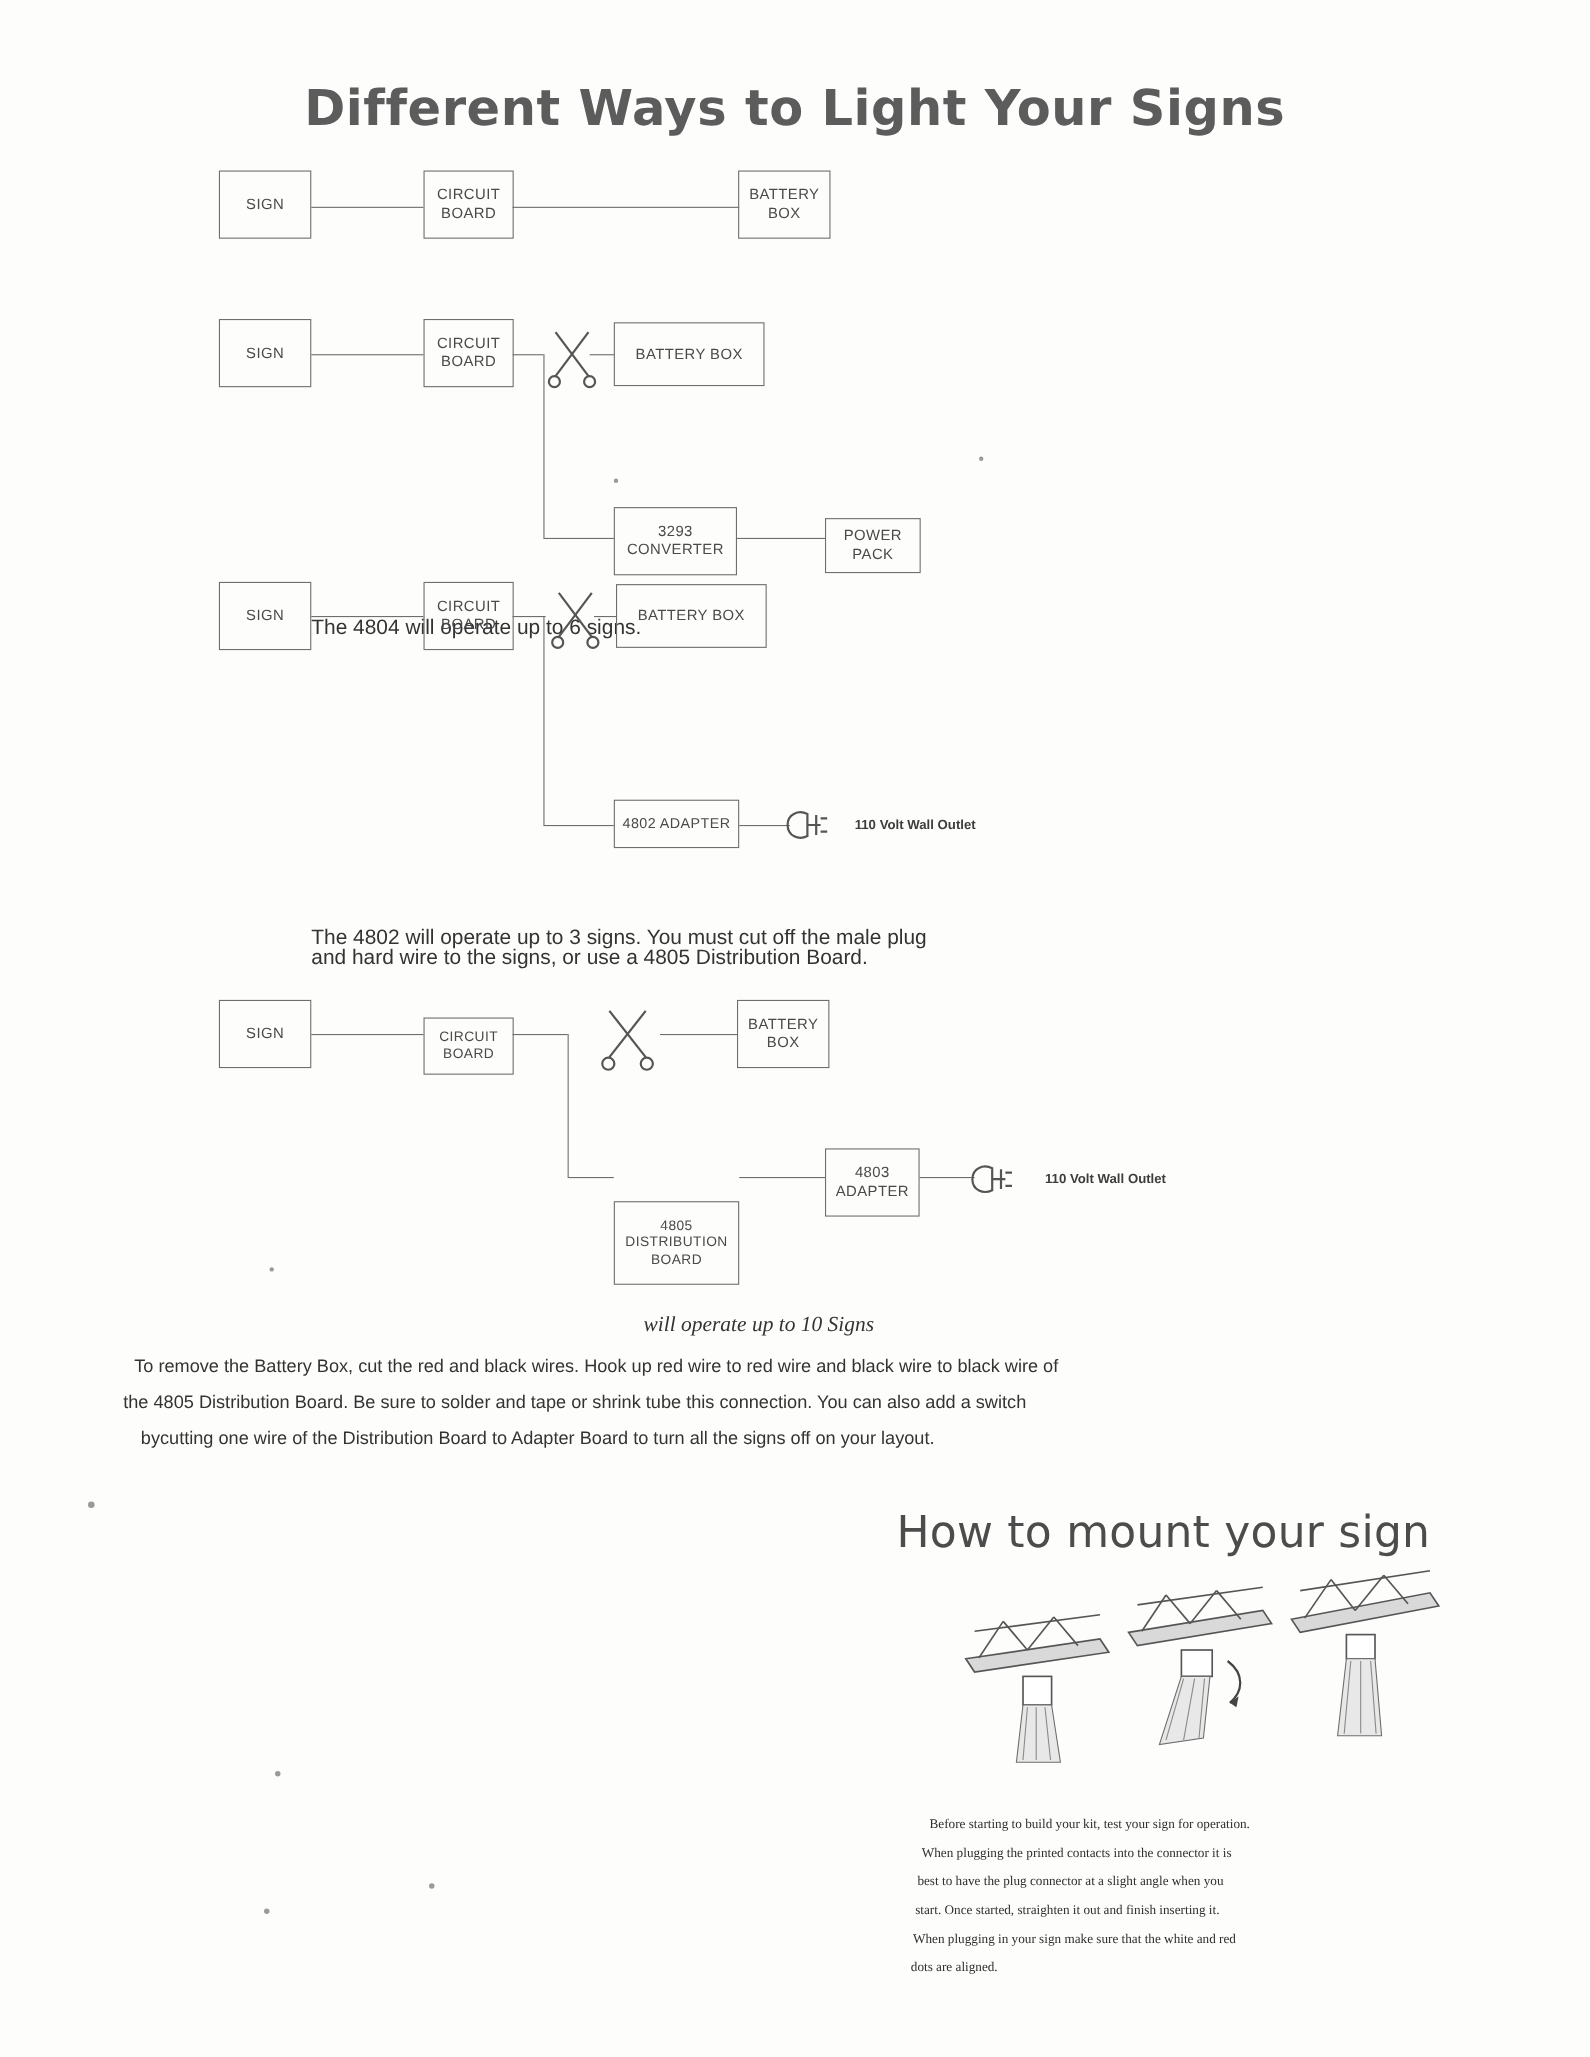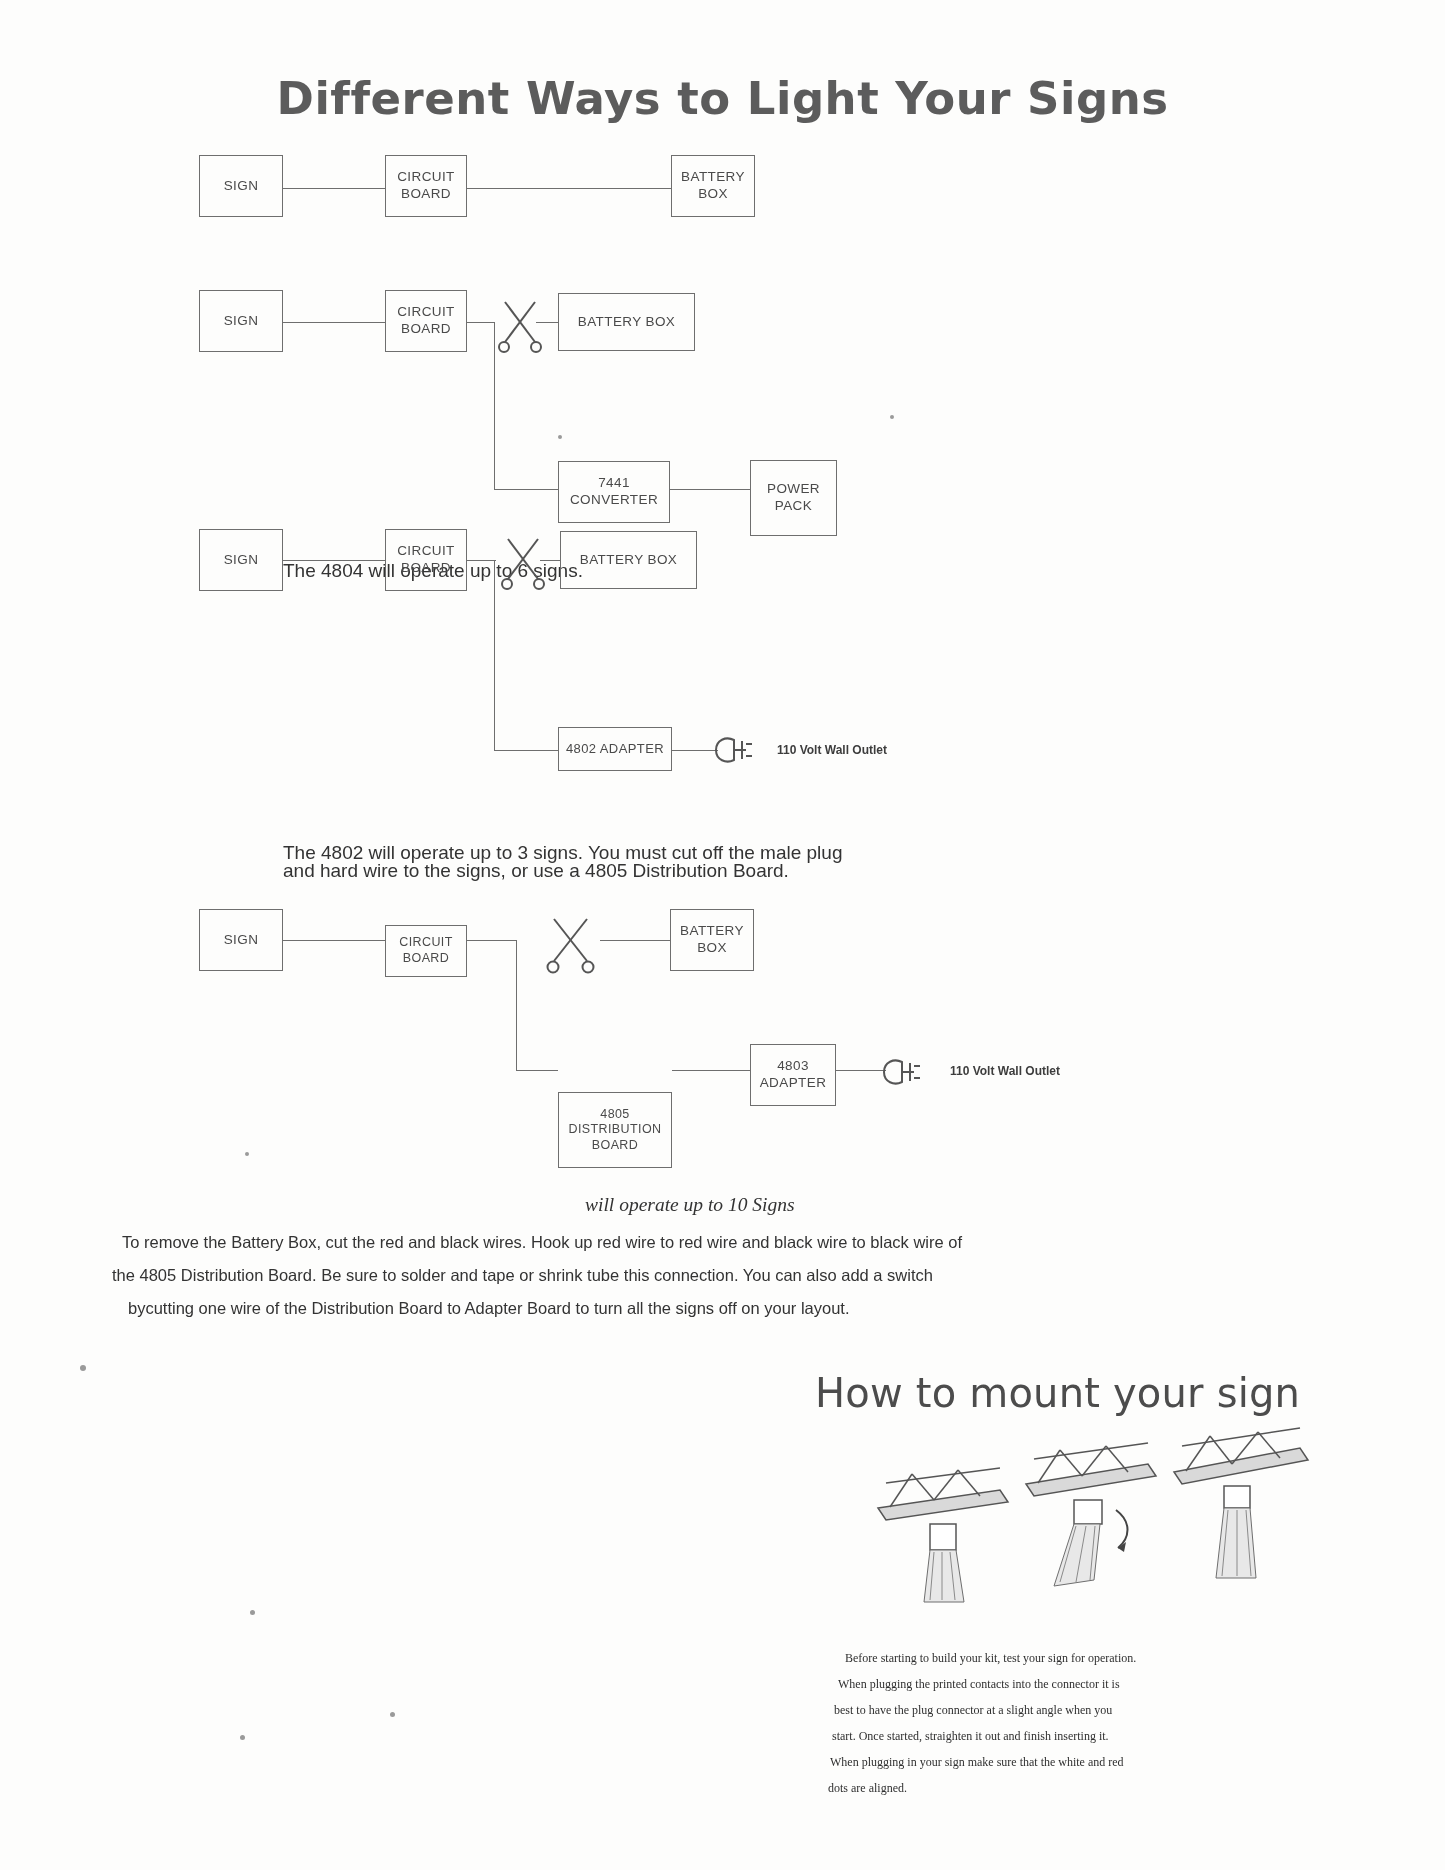--- a/index.html
+++ b/index.html
@@ -164,7 +164,7 @@
     <span>BATTERY BOX</span>
   </div>
   <div class="box" style="left:558px; top:461px; width:112px; height:62px;">
-    <span>7441</span>
+    <span>3293</span>
     <span>CONVERTER</span>
   </div>
   <div class="box" style="left:750px; top:460px; width:87px; height:76px;">

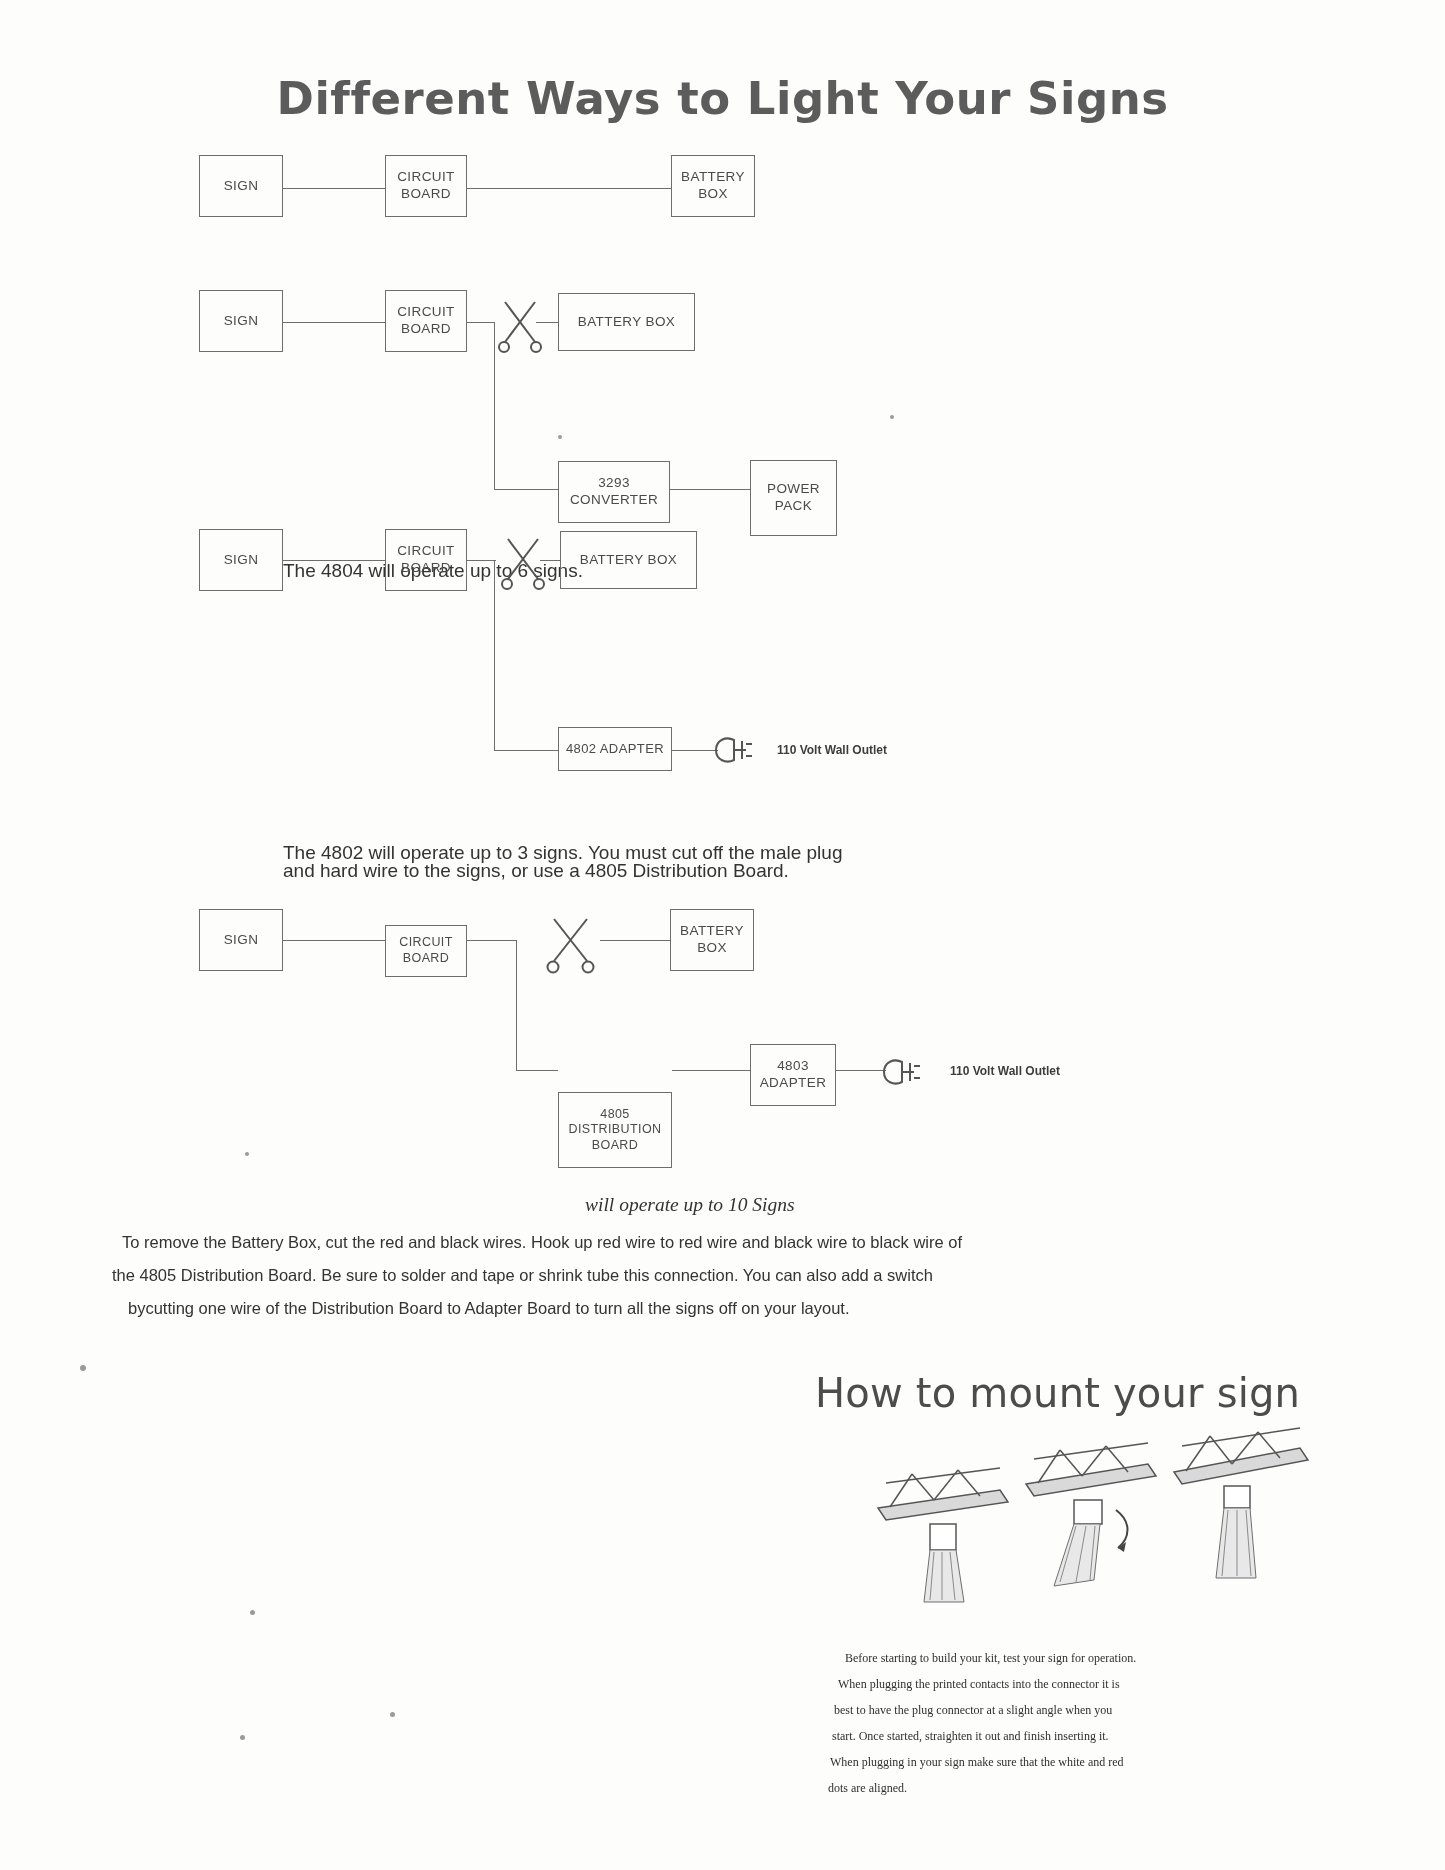--- a/index.html
+++ b/index.html
@@ -167,7 +167,7 @@
     <span>3293</span>
     <span>CONVERTER</span>
   </div>
-  <div class="box" style="left:750px; top:460px; width:87px; height:76px;">
+  <div class="box" style="left:750px; top:471px; width:87px; height:50px;">
     <span>POWER</span>
     <span>PACK</span>
   </div>

